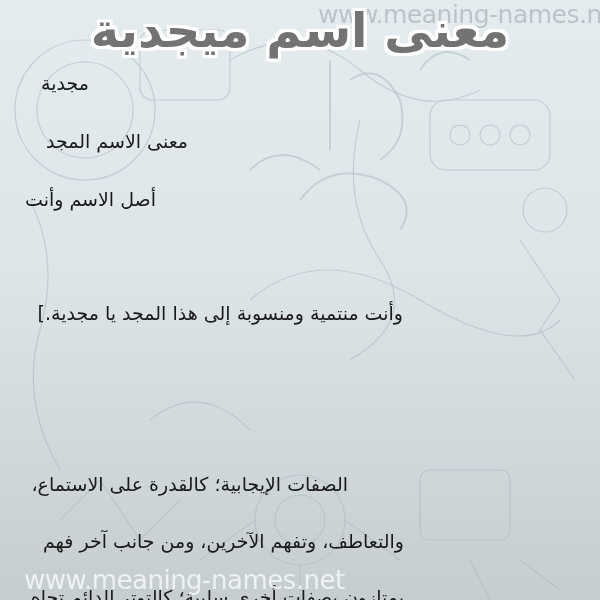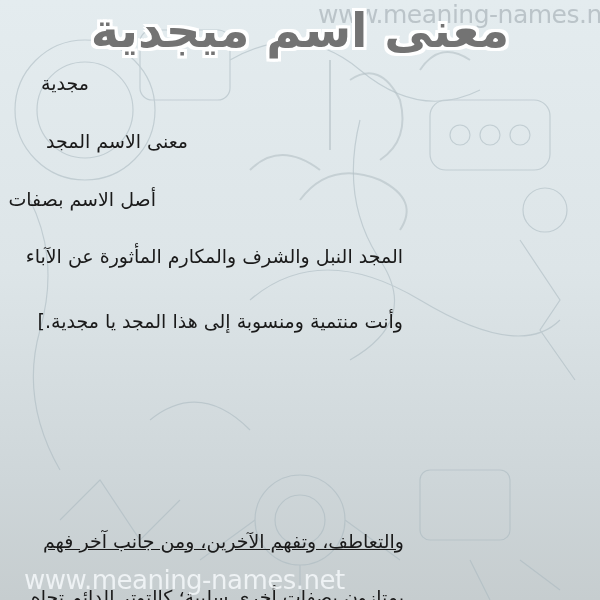--- a/index.html
+++ b/index.html
@@ -117,7 +117,7 @@
 <div class="content">
   <div class="line" style="top:72px; right:487px;">مجدية</div>
   <div class="line" style="top:130px; right:388px;">معنى الاسم المجد</div>
-  <div class="line" style="top:188px; right:420px;">أصل الاسم بصفات</div>
+  <div class="line" style="top:188px; right:420px;">أصل الاسم وأنت</div>
   <div class="line" style="top:245px; right:173px;">المجد النبل والشرف والمكارم المأثورة عن الآباء</div>
   <div class="line" style="top:302px; right:173px;margin-top:8px;">وأنت منتمية ومنسوبة إلى هذا المجد يا مجدية.]</div>
   <div class="line" style="top:530px; right:172px;text-decoration:underline;">والتعاطف، وتفهم الآخرين، ومن جانب آخر فهم</div>

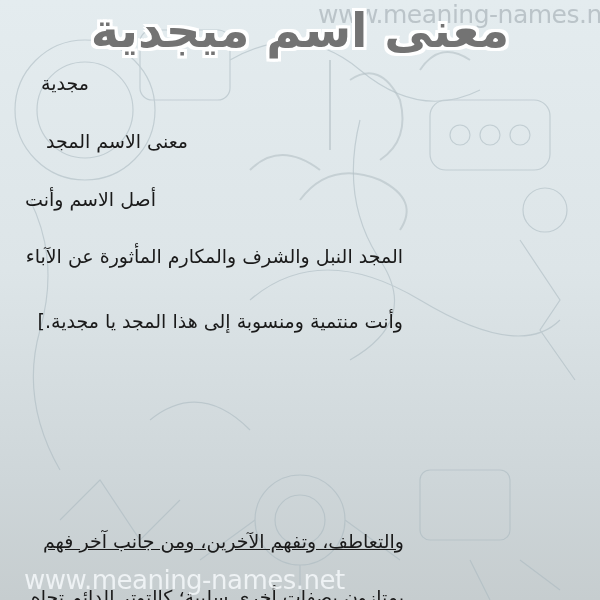--- a/index.html
+++ b/index.html
@@ -118,7 +118,6 @@
   <div class="line" style="top:72px; right:487px;">مجدية</div>
   <div class="line" style="top:130px; right:388px;">معنى الاسم المجد</div>
   <div class="line" style="top:188px; right:420px;">أصل الاسم وأنت</div>
-  <div class="line" style="top:245px; right:173px;">المجد النبل والشرف والمكارم المأثورة عن الآباء</div>
   <div class="line" style="top:302px; right:173px;margin-top:8px;">وأنت منتمية ومنسوبة إلى هذا المجد يا مجدية.]</div>
   <div class="line" style="top:530px; right:172px;text-decoration:underline;">والتعاطف، وتفهم الآخرين، ومن جانب آخر فهم</div>
   <div class="line" style="top:586px; right:172px;">يمتازون بصفات أخرى سلبية؛ كالتوتر الدائم تجاه</div>

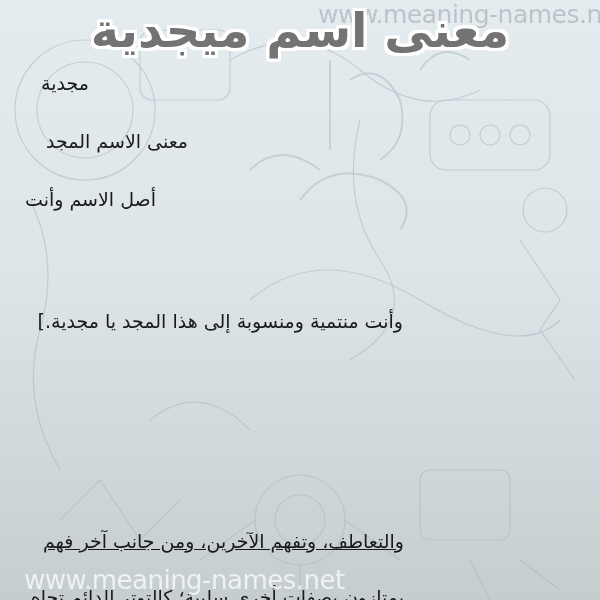--- a/index.html
+++ b/index.html
@@ -118,7 +118,7 @@
   <div class="line" style="top:72px; right:487px;">مجدية</div>
   <div class="line" style="top:130px; right:388px;">معنى الاسم المجد</div>
   <div class="line" style="top:188px; right:420px;">أصل الاسم وأنت</div>
-  <div class="line" style="top:302px; right:173px;margin-top:8px;">وأنت منتمية ومنسوبة إلى هذا المجد يا مجدية.]</div>
+  <div class="line" style="top:302px; right:173px;">وأنت منتمية ومنسوبة إلى هذا المجد يا مجدية.]</div>
   <div class="line" style="top:530px; right:172px;text-decoration:underline;">والتعاطف، وتفهم الآخرين، ومن جانب آخر فهم</div>
   <div class="line" style="top:586px; right:172px;">يمتازون بصفات أخرى سلبية؛ كالتوتر الدائم تجاه</div>
 </div>

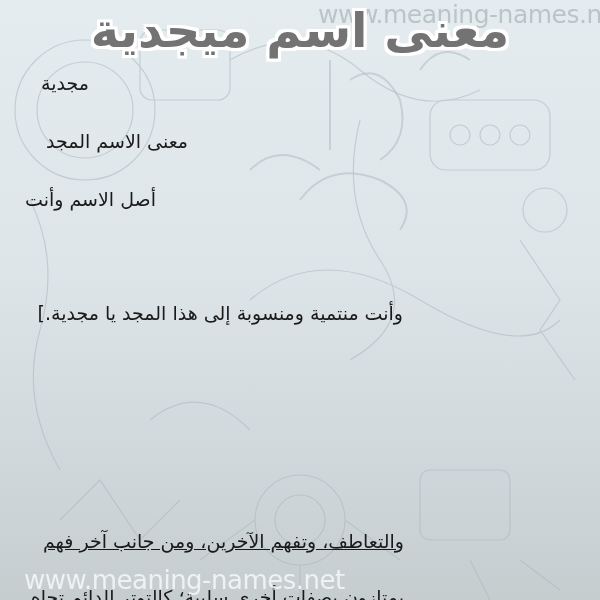--- a/index.html
+++ b/index.html
@@ -119,6 +119,7 @@
   <div class="line" style="top:130px; right:388px;">معنى الاسم المجد</div>
   <div class="line" style="top:188px; right:420px;">أصل الاسم وأنت</div>
   <div class="line" style="top:302px; right:173px;">وأنت منتمية ومنسوبة إلى هذا المجد يا مجدية.]</div>
+  <div class="line" style="top:473px; right:228px;">الصفات الإيجابية؛ كالقدرة على الاستماع،</div>
   <div class="line" style="top:530px; right:172px;text-decoration:underline;">والتعاطف، وتفهم الآخرين، ومن جانب آخر فهم</div>
   <div class="line" style="top:586px; right:172px;">يمتازون بصفات أخرى سلبية؛ كالتوتر الدائم تجاه</div>
 </div>

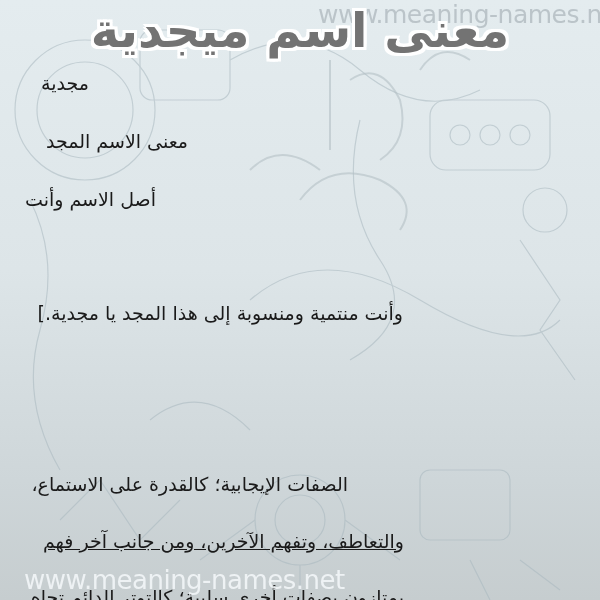--- a/index.html
+++ b/index.html
@@ -120,7 +120,7 @@
   <div class="line" style="top:188px; right:420px;">أصل الاسم وأنت</div>
   <div class="line" style="top:302px; right:173px;">وأنت منتمية ومنسوبة إلى هذا المجد يا مجدية.]</div>
   <div class="line" style="top:473px; right:228px;">الصفات الإيجابية؛ كالقدرة على الاستماع،</div>
-  <div class="line" style="top:530px; right:172px;text-decoration:underline;">والتعاطف، وتفهم الآخرين، ومن جانب آخر فهم</div>
+  <div class="line" style="top:530px; right:172px;">والتعاطف، وتفهم الآخرين، ومن جانب آخر فهم</div>
   <div class="line" style="top:586px; right:172px;">يمتازون بصفات أخرى سلبية؛ كالتوتر الدائم تجاه</div>
 </div>
 

